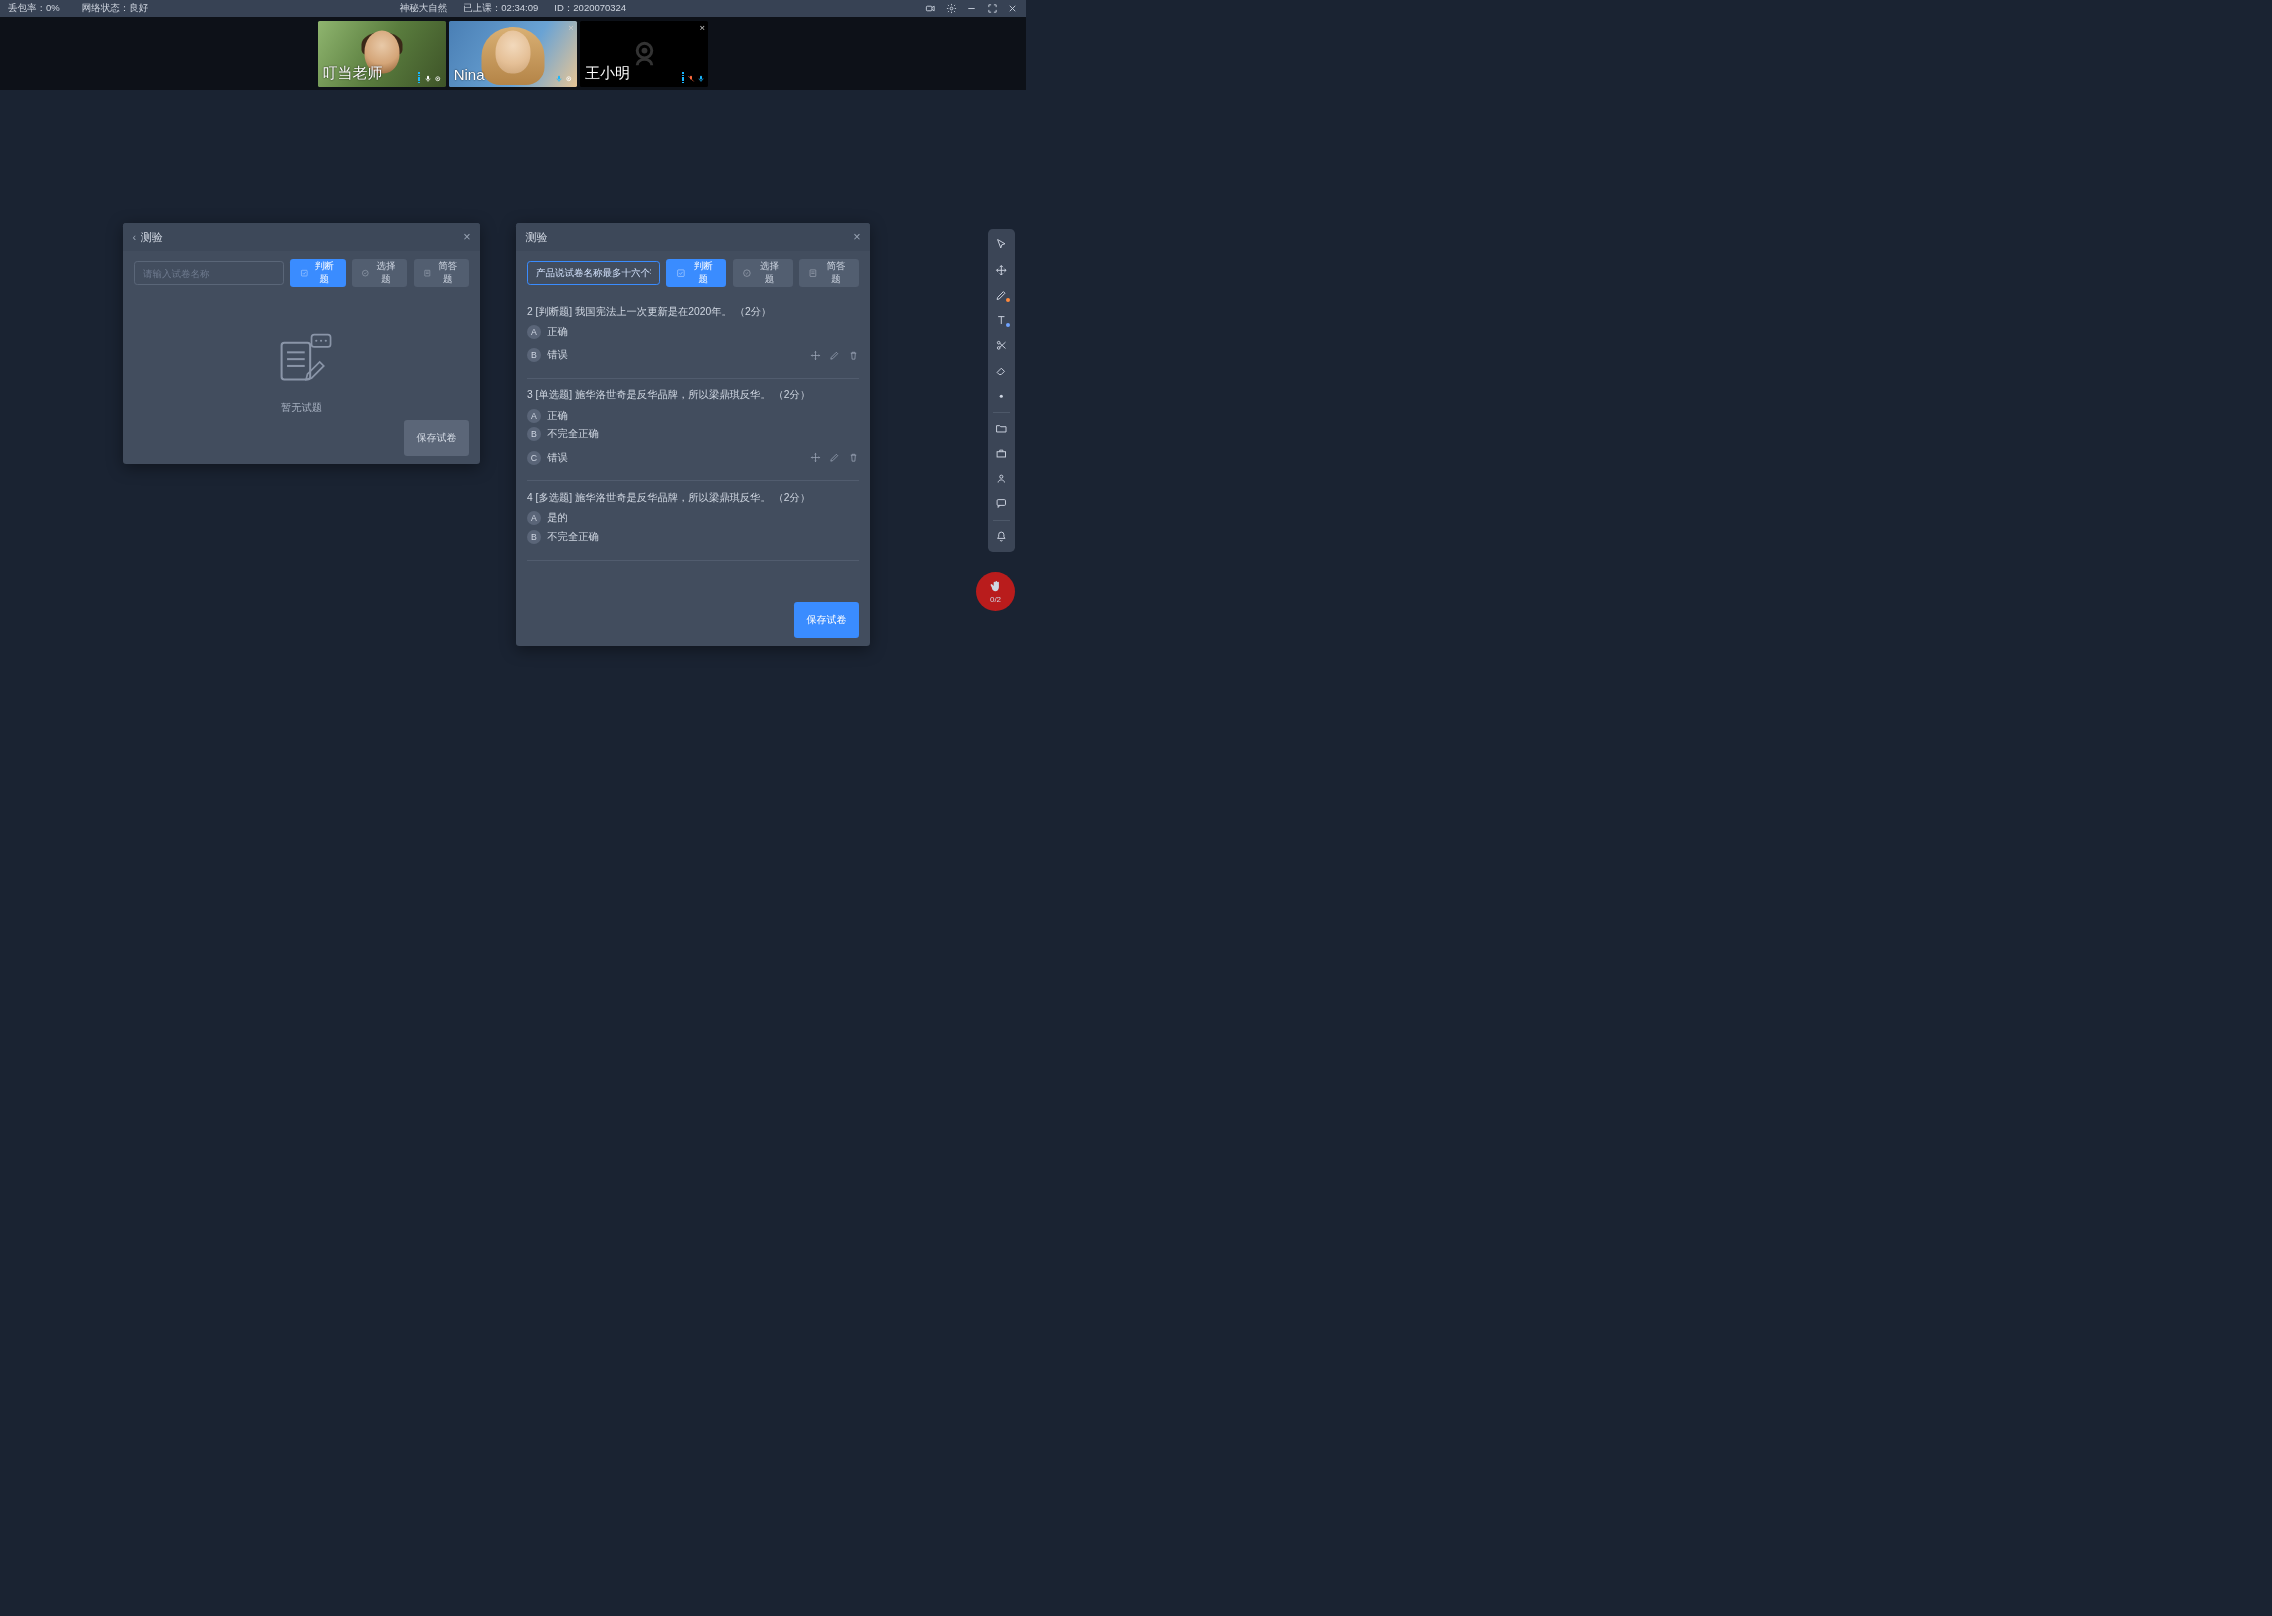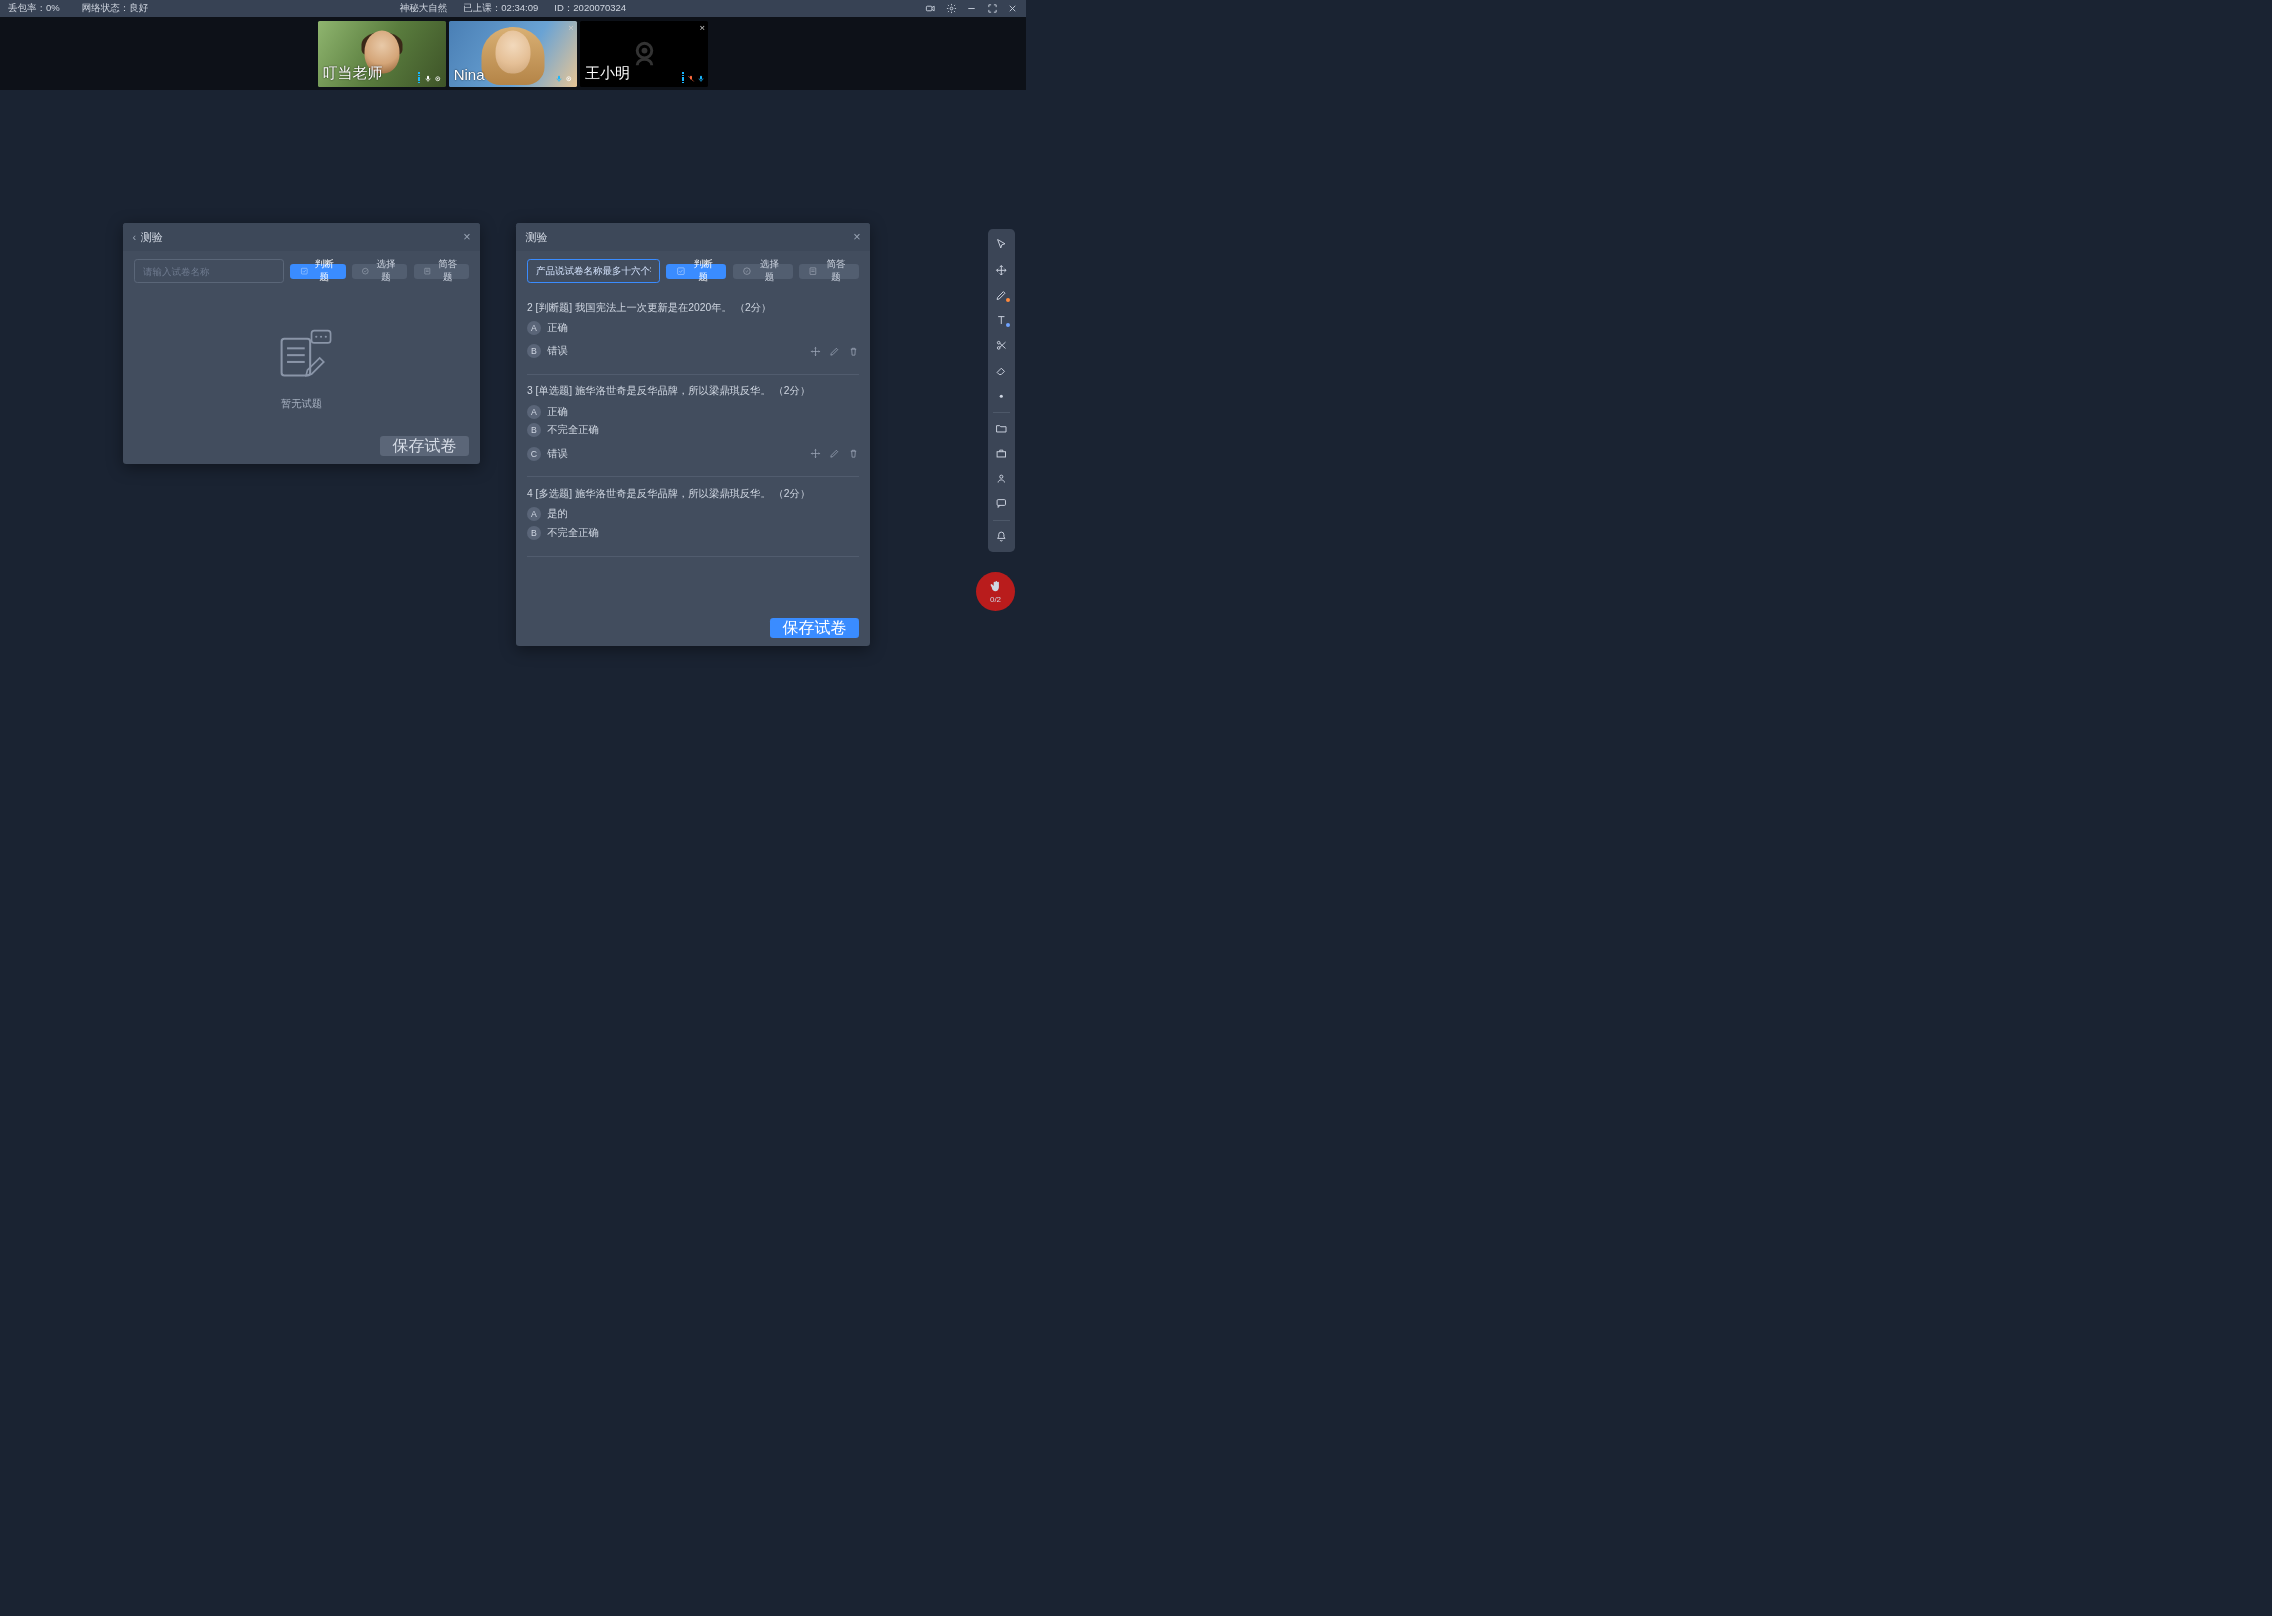--- a/index.html
+++ b/index.html
@@ -91,7 +91,7 @@
 .input-paper::placeholder{color:#6e7a8e;}
 .input-paper.filled{border-color:#3a8cff; color:#d6e5ff; max-width:133px;}
 .ttype {
-  height:15px; padding:0 9.5px; border:none; border-radius:3.2px; font-size:9.5px;
+  height:28px; padding:0 9.5px; border:none; border-radius:3.2px; font-size:9.5px;
   display:flex; align-items:center; gap:4px; cursor:pointer; color:#cfd6e2; background:#525e70;
 }
 .ttype.primary { background:#3a8cff; color:#fff; }

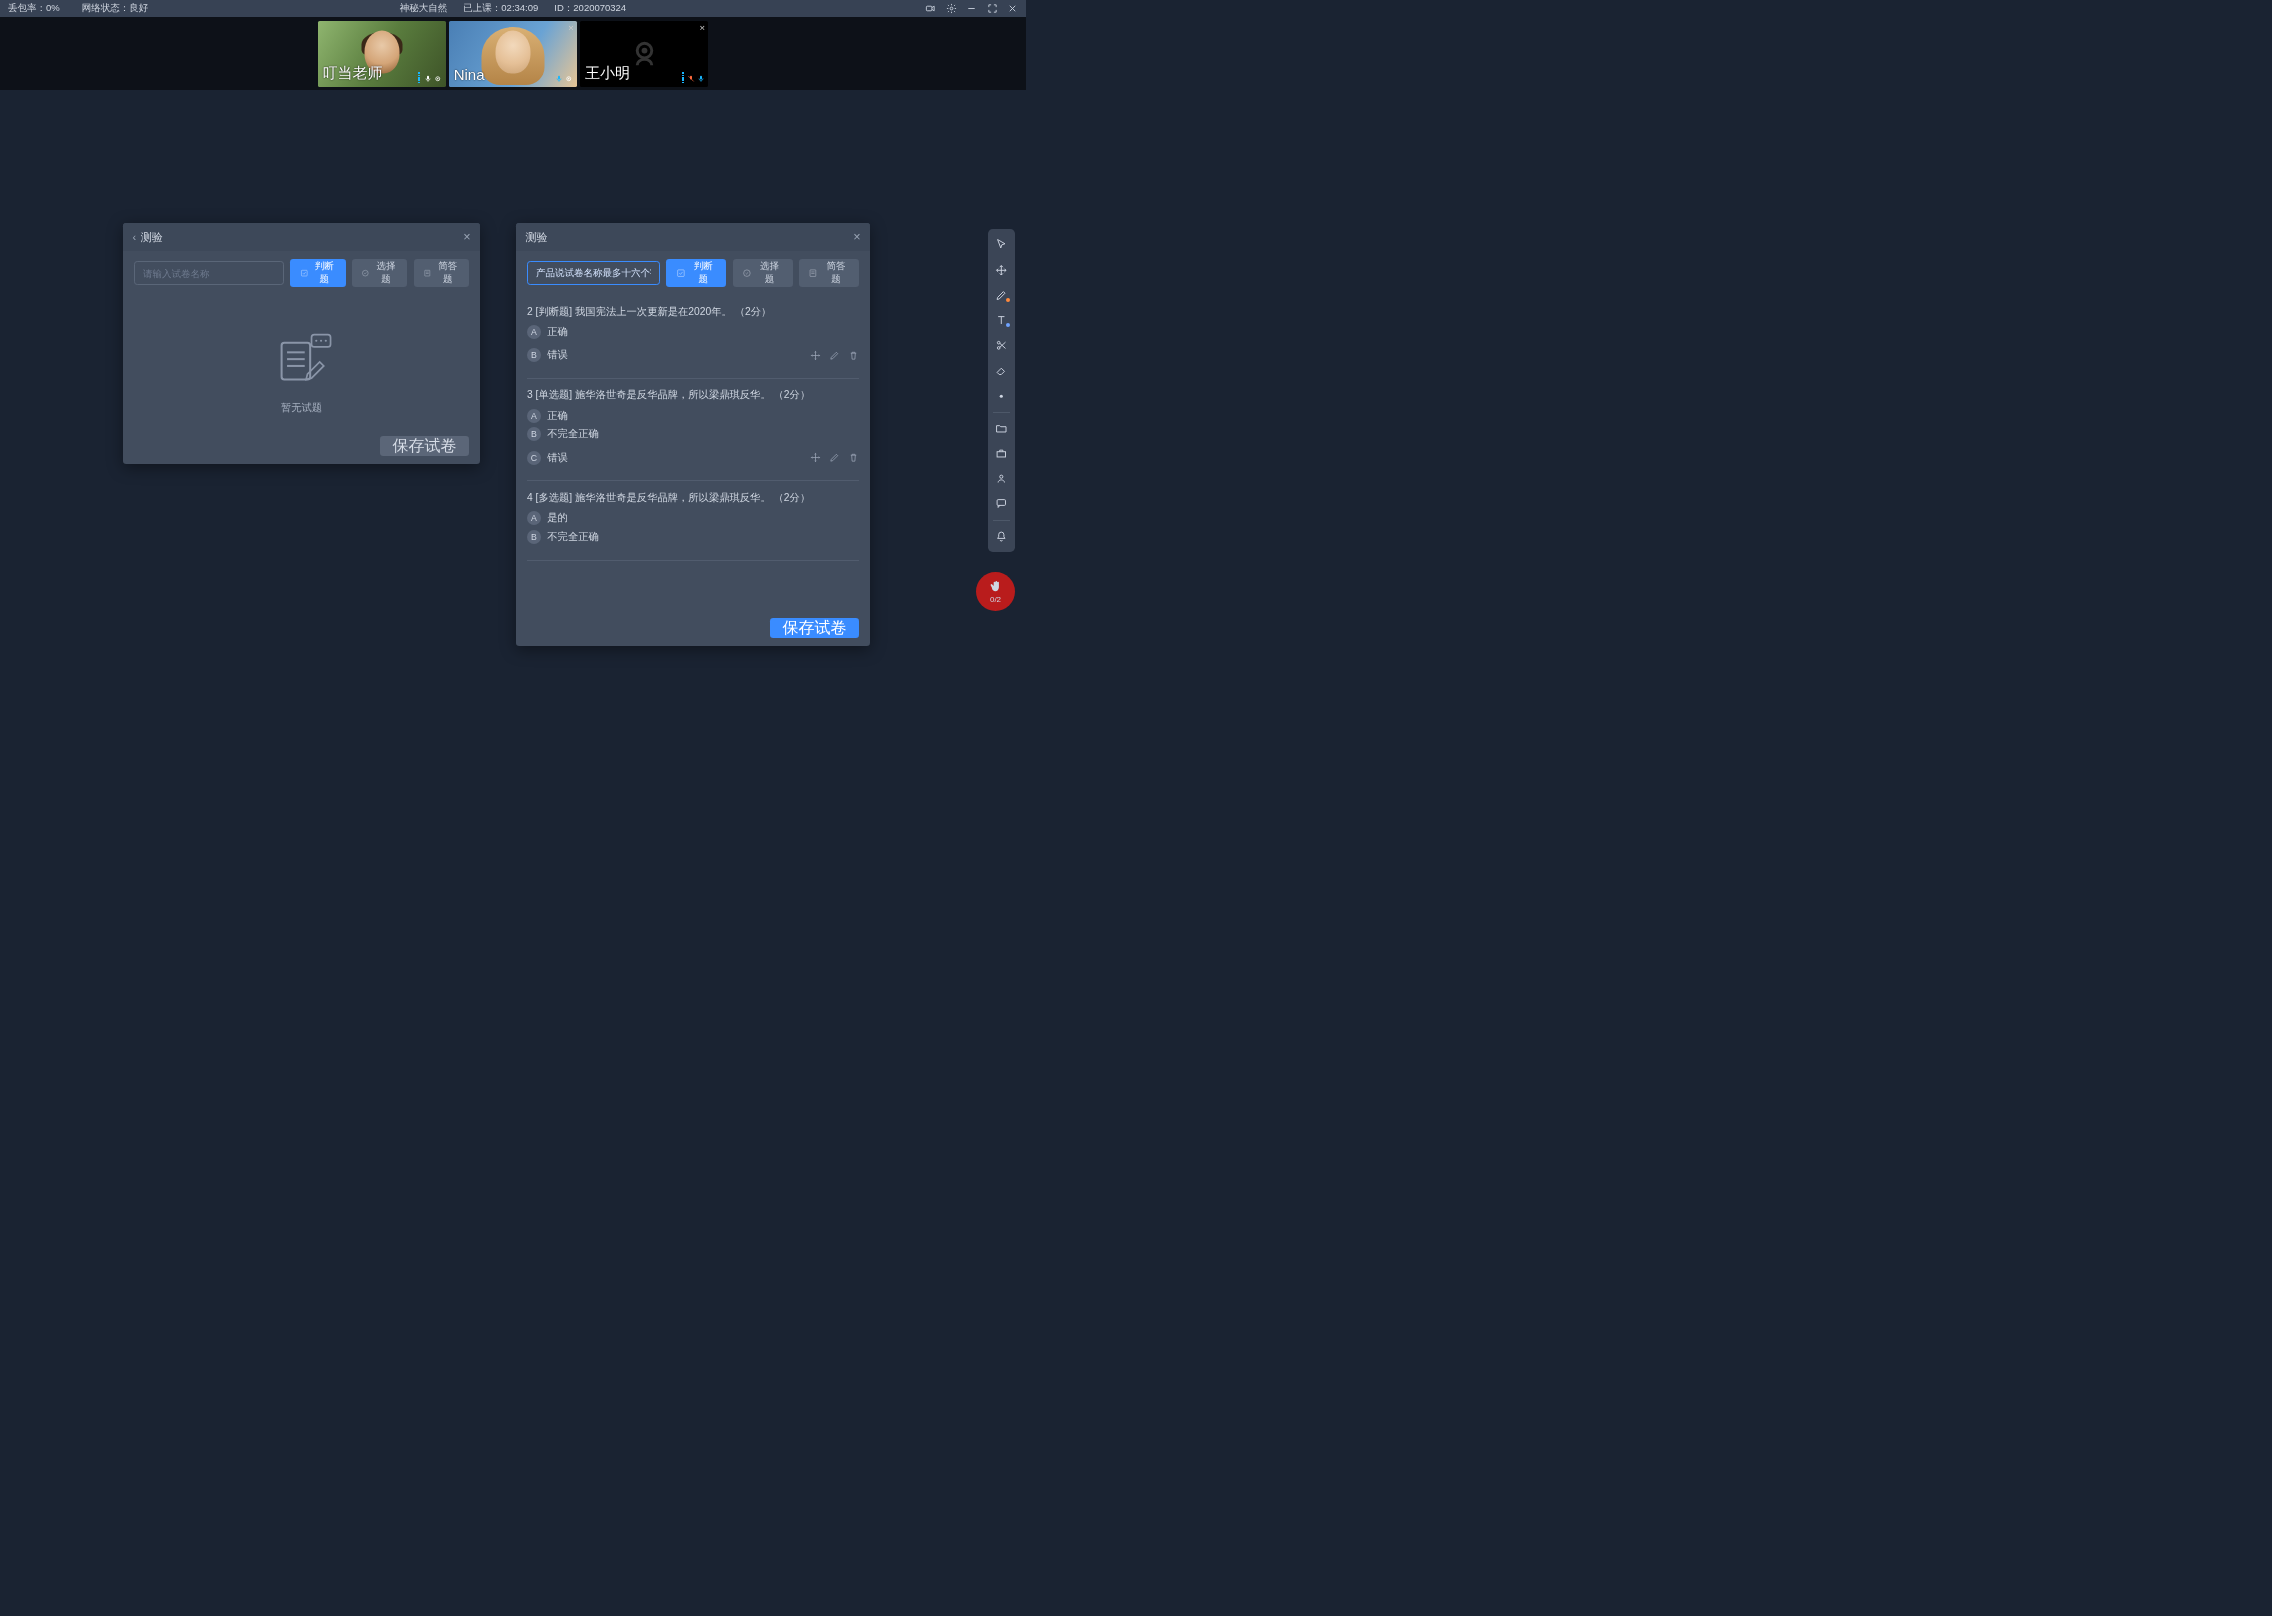--- a/index.html
+++ b/index.html
@@ -101,7 +101,7 @@
 .empty-state{ display:flex; flex-direction:column; align-items:center; justify-content:center; height:158px; color:#a3adbd; font-size:10.3px;}
 .empty-state svg{ margin-bottom:12.6px;}
 .panel-footer{ padding:8px 11px; display:flex; justify-content:flex-end;}
-.btn{ height:20px; padding:0 12.6px; border:none; border-radius:3.2px; font-size:16px; cursor:pointer;}
+.btn{ height:36px; padding:0 12.6px; border:none; border-radius:3.2px; font-size:10px; cursor:pointer;}
 .btn-gray{ background:#5b6678; color:#d6dce6;}
 .btn-blue{ background:#3a8cff; color:#fff;}
 .question{ padding:9.5px 0 11px; border-bottom:0.8px solid #515c6e; font-size:10.3px; color:#d0d7e2;}

